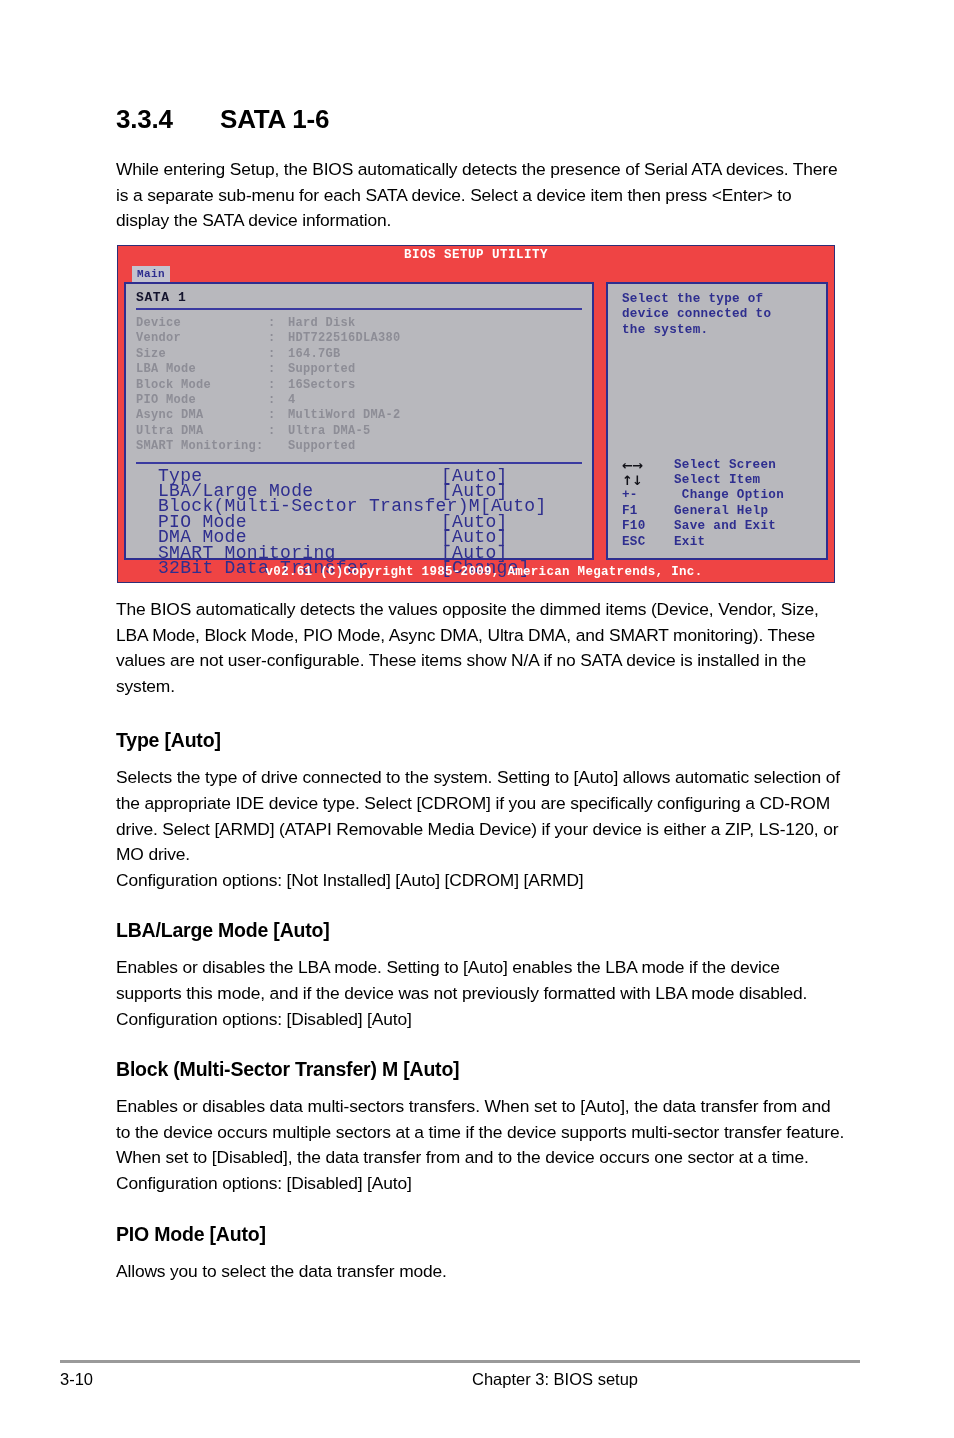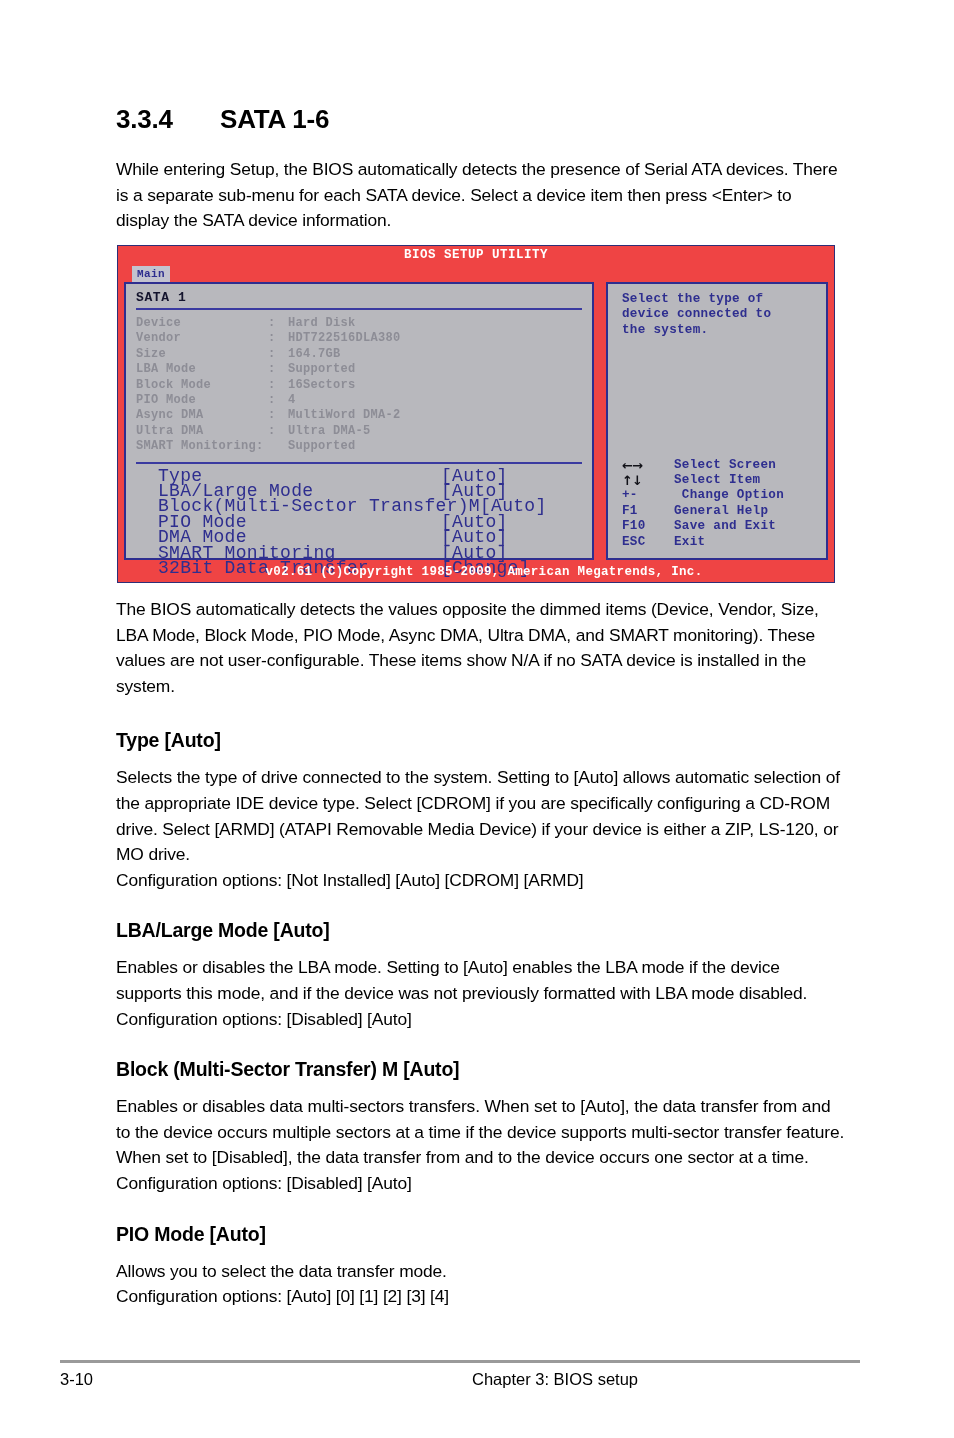--- a/index.html
+++ b/index.html
@@ -331,7 +331,6 @@
 
     <h3 class="sub-title">PIO Mode [Auto]</h3>
     <p class="body-text">Allows you to select the data transfer mode.</p>
-    <p class="body-text">Configuration options: [Auto] [0] [1] [2] [3] [4]</p>
   </div>
 
   <div class="footer-rule"></div>

